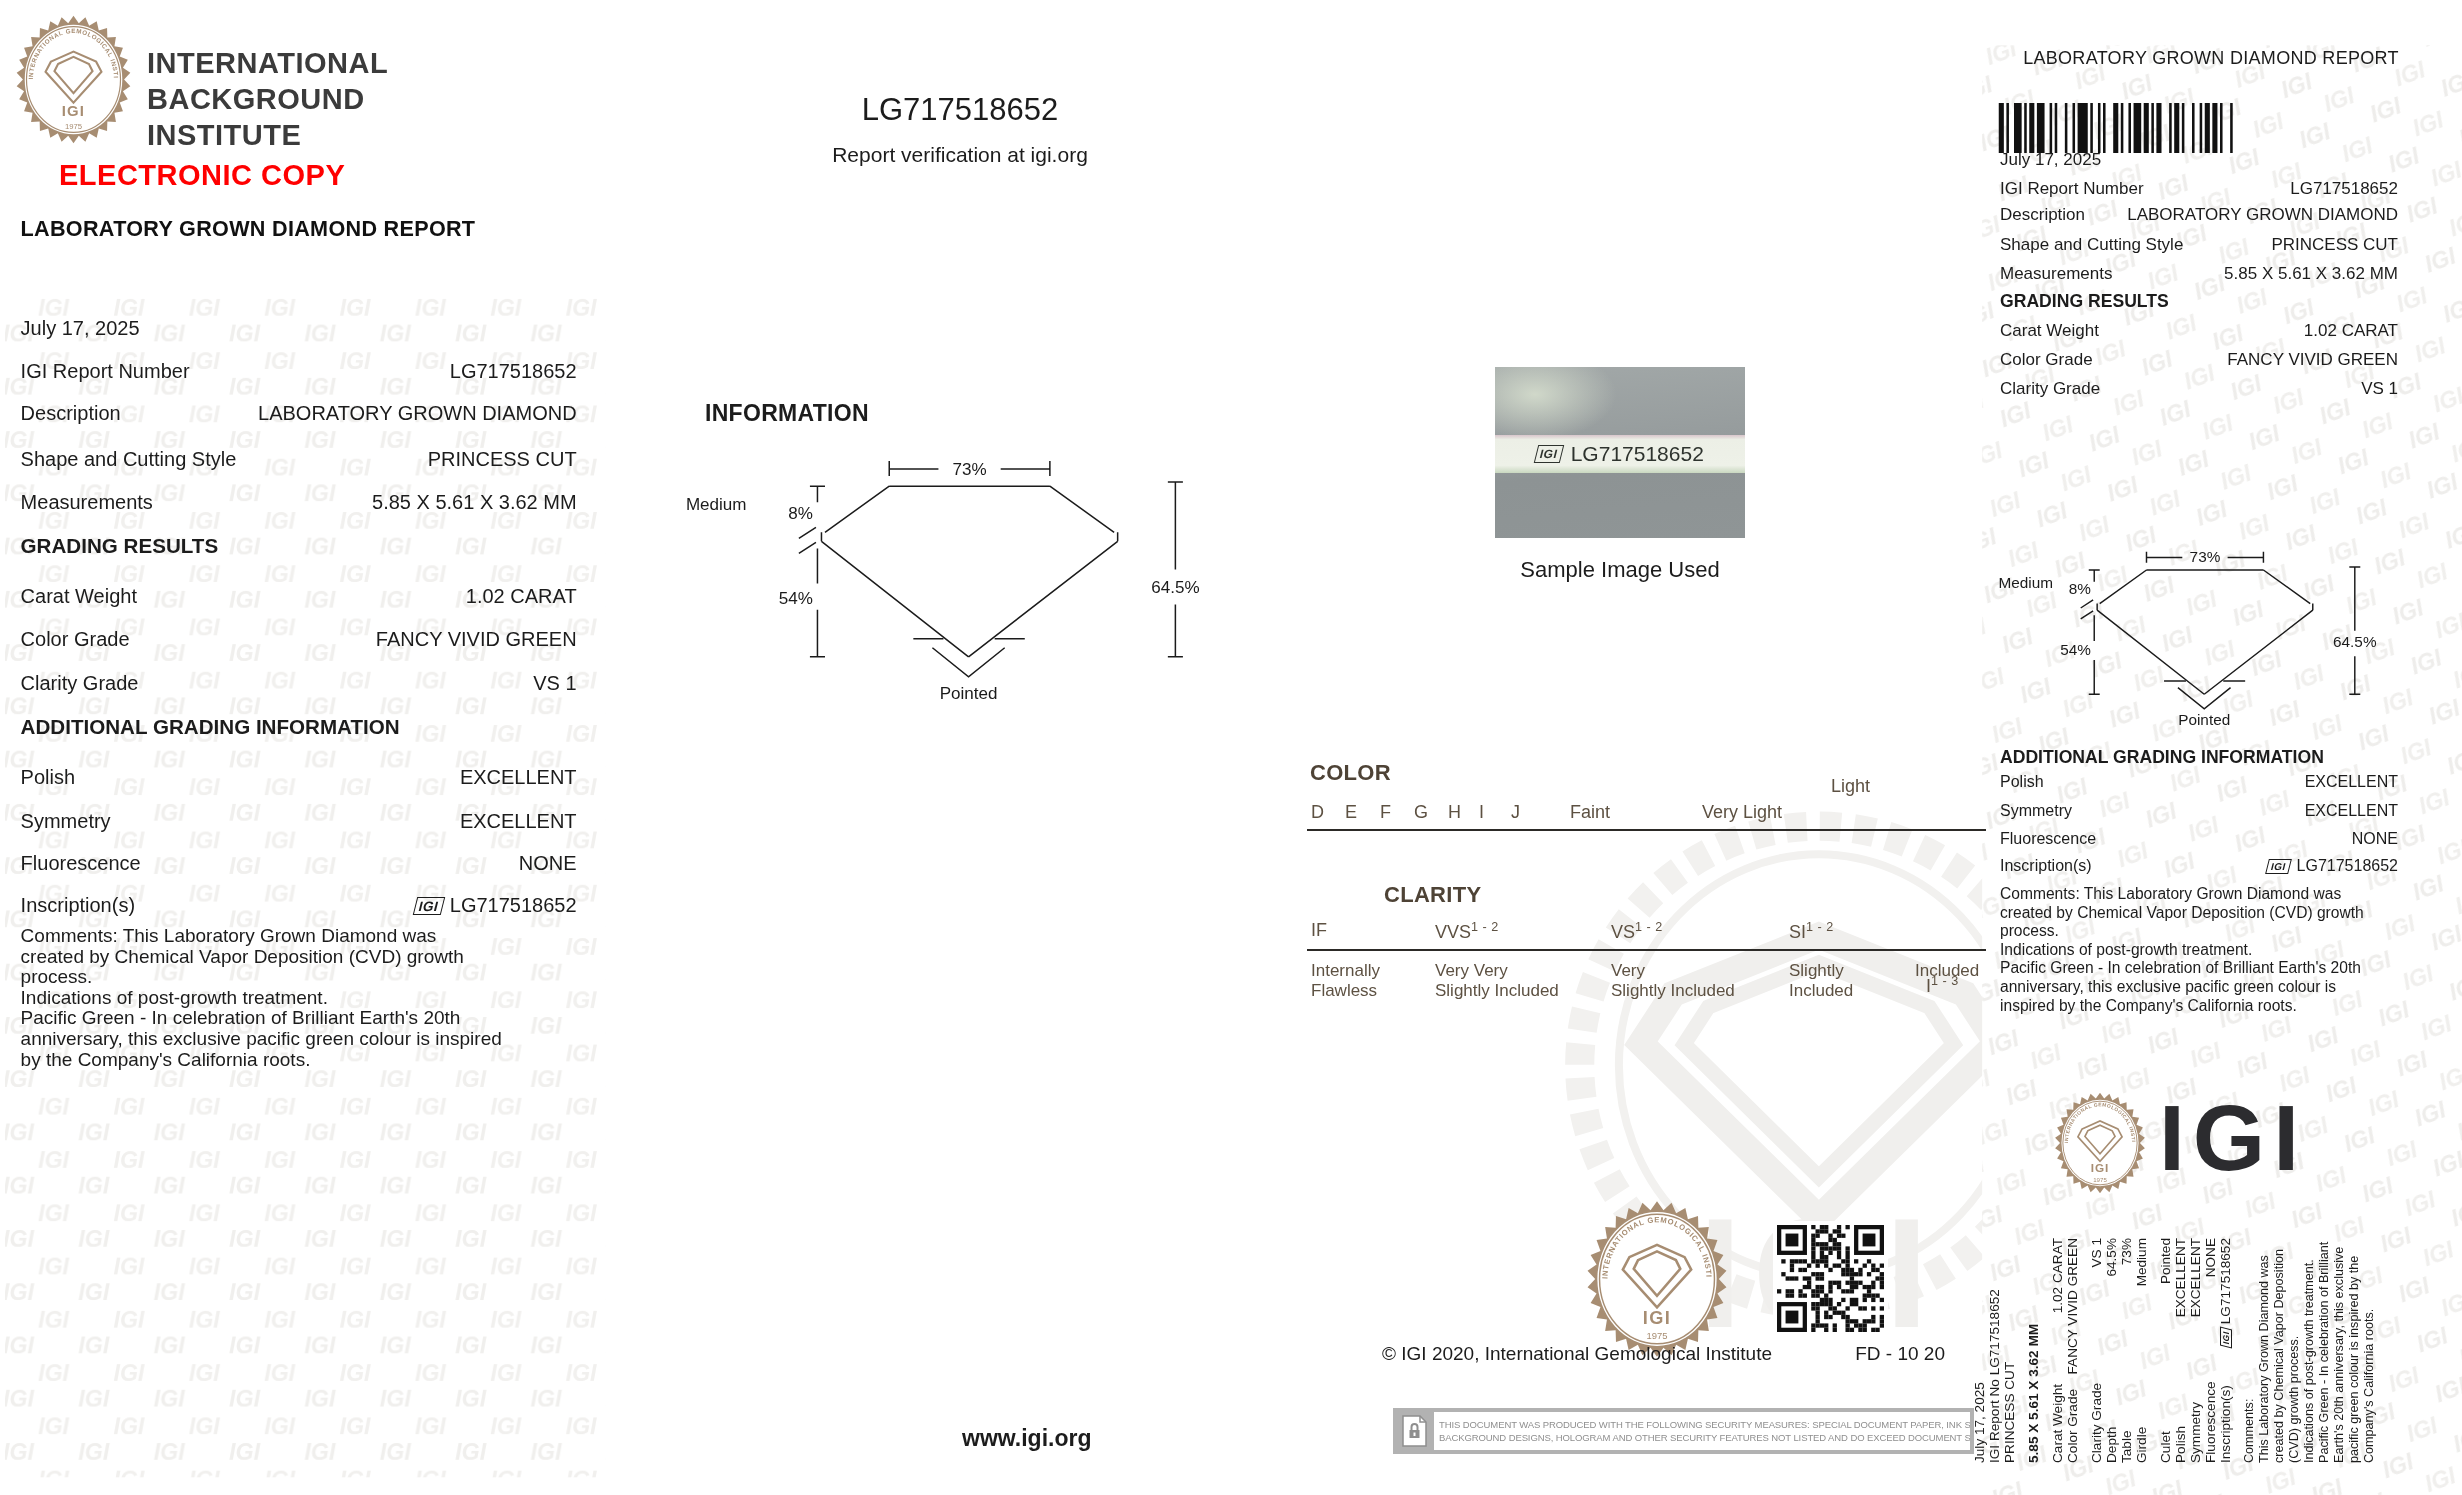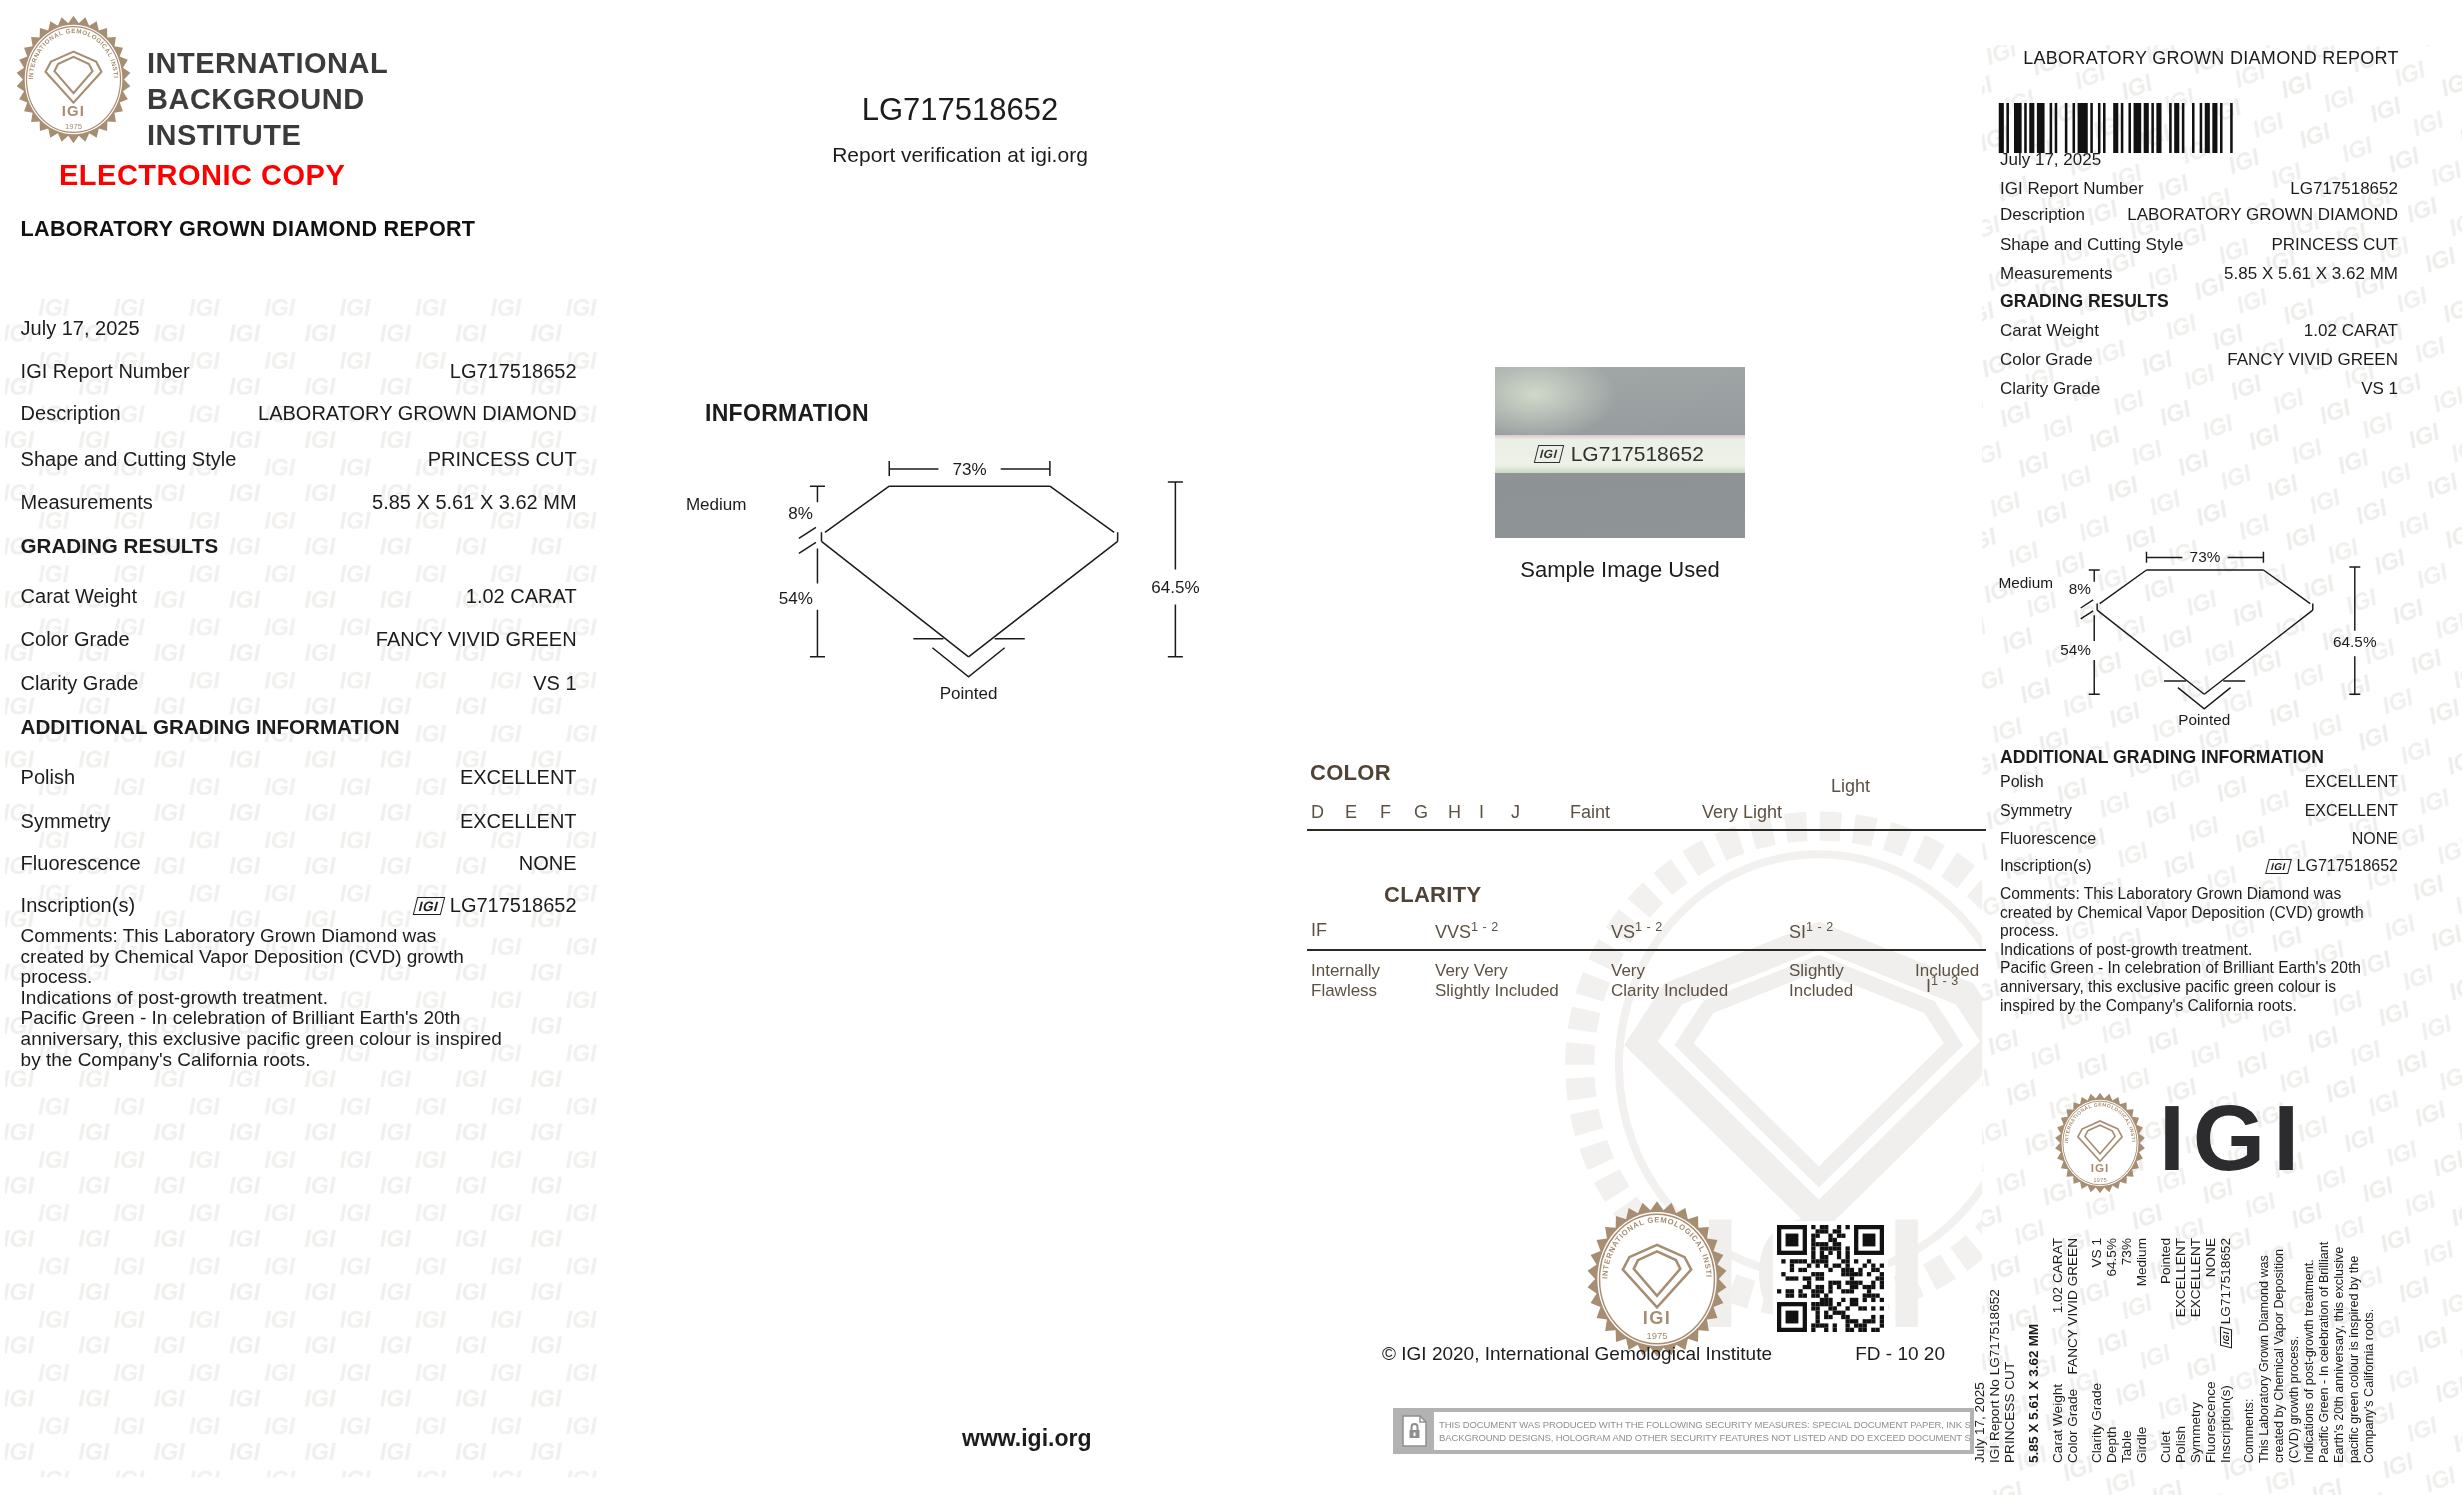--- a/index.html
+++ b/index.html
@@ -235,7 +235,7 @@
   <div class="cdesc" style="left:1435px;top:961px">Very Very
 Slightly Included</div>
   <div class="cdesc" style="left:1611px;top:961px">Very
-Clarity Included</div>
+Slightly Included</div>
   <div class="cdesc" style="left:1789px;top:961px">Slightly
 Included</div>
   <div class="cdesc" style="left:1915px;top:961px">Included</div>

